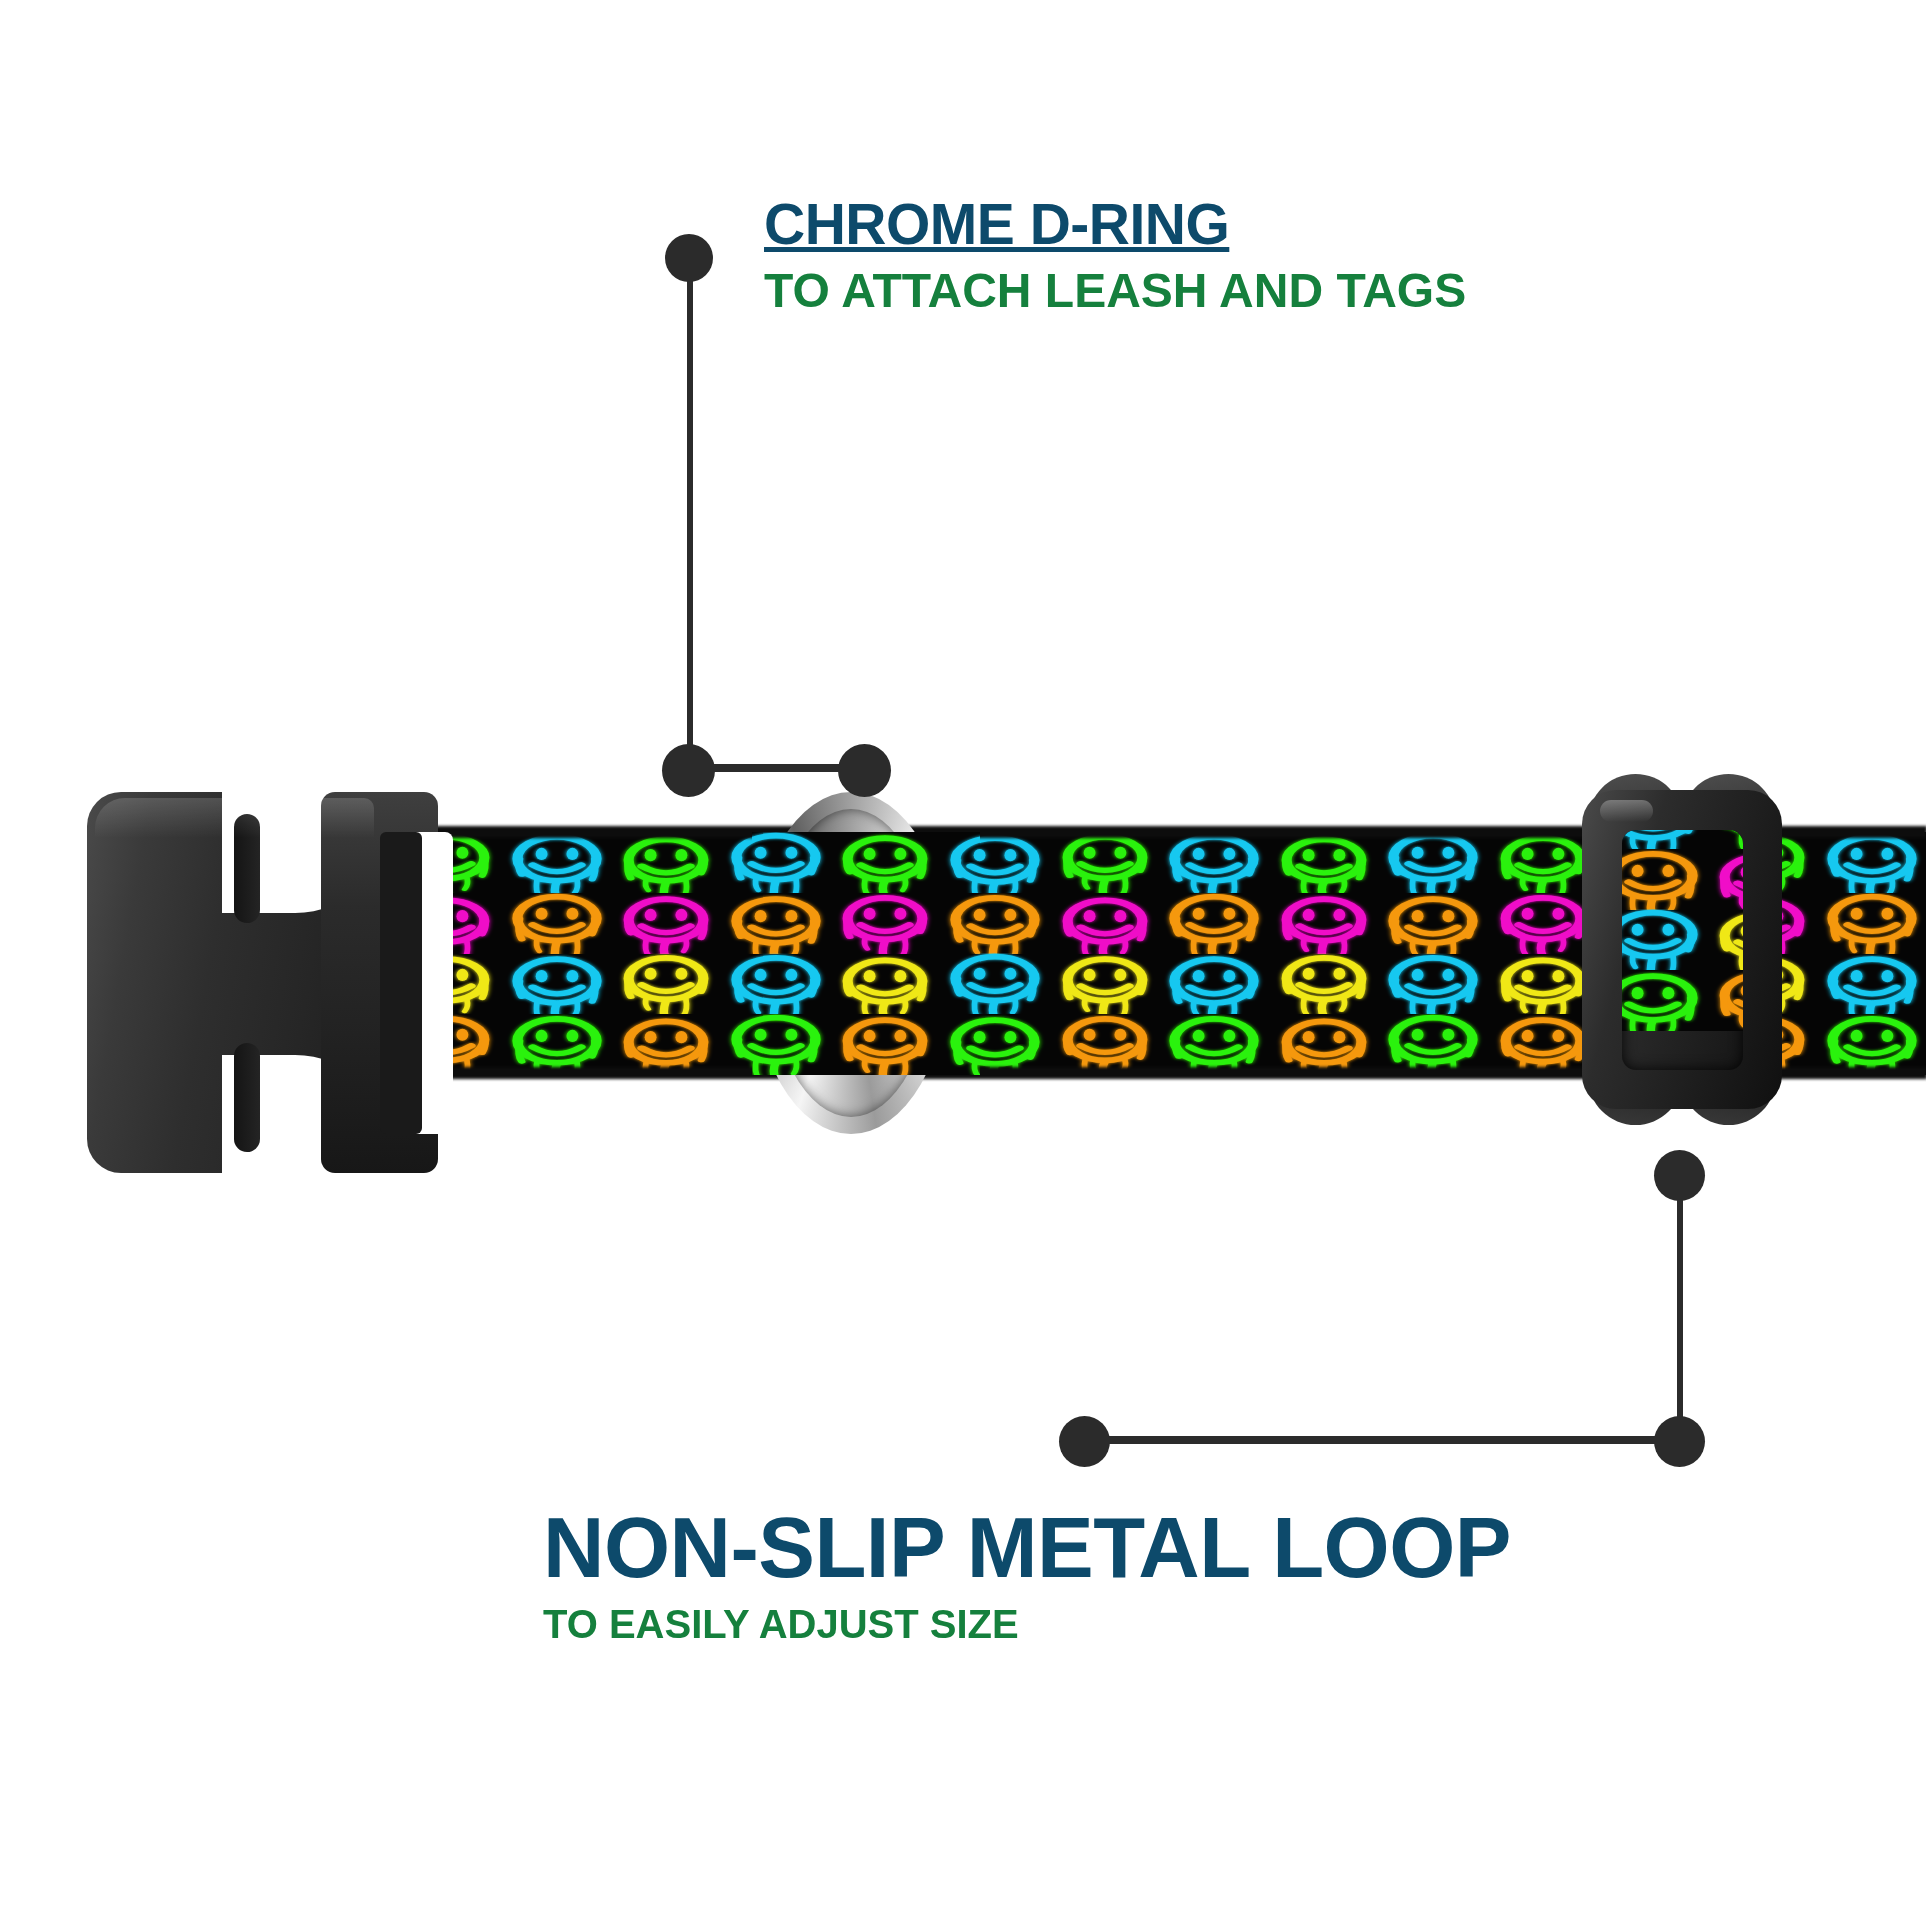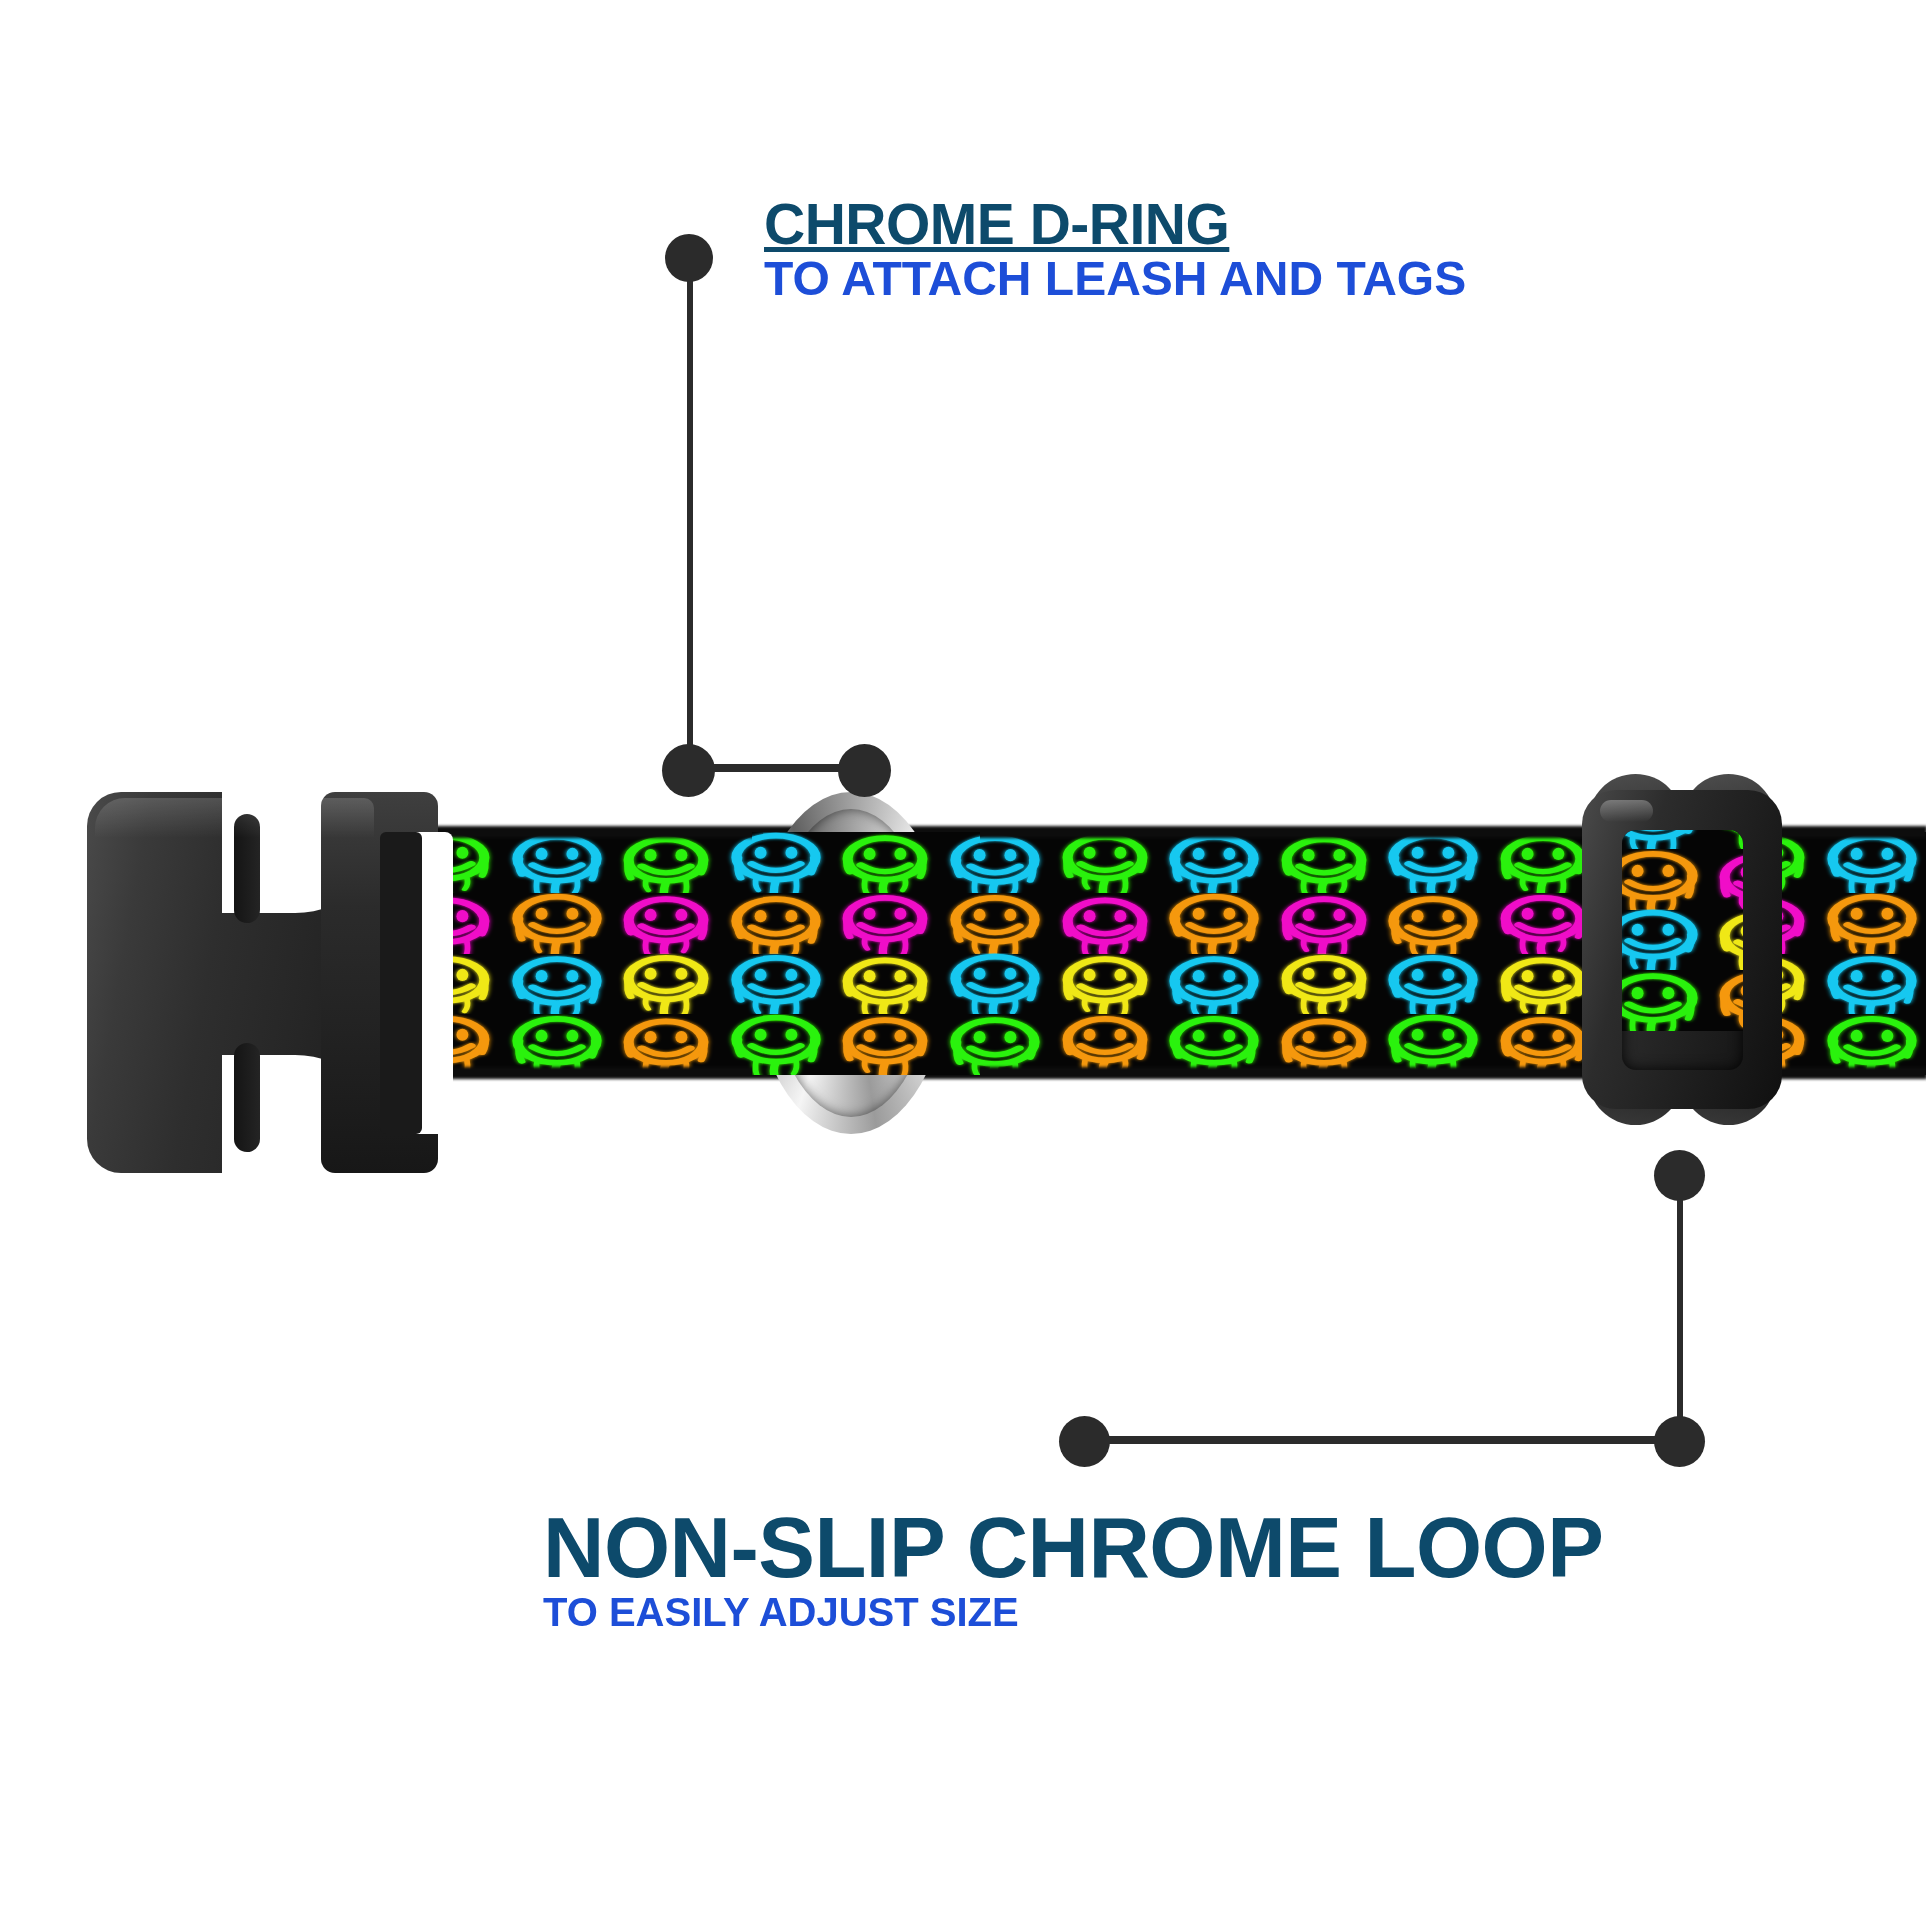--- a/index.html
+++ b/index.html
@@ -16,7 +16,7 @@
   }
   .callout .sub{
     font-weight:700;letter-spacing:0px;line-height:1.0;
-    color:#1d4ed8;white-space:nowrap;margin-top:2px;
+    color:#15803d;white-space:nowrap;margin-top:14px;
   }
 
   #callout-dring{left:764px;top:196px;}

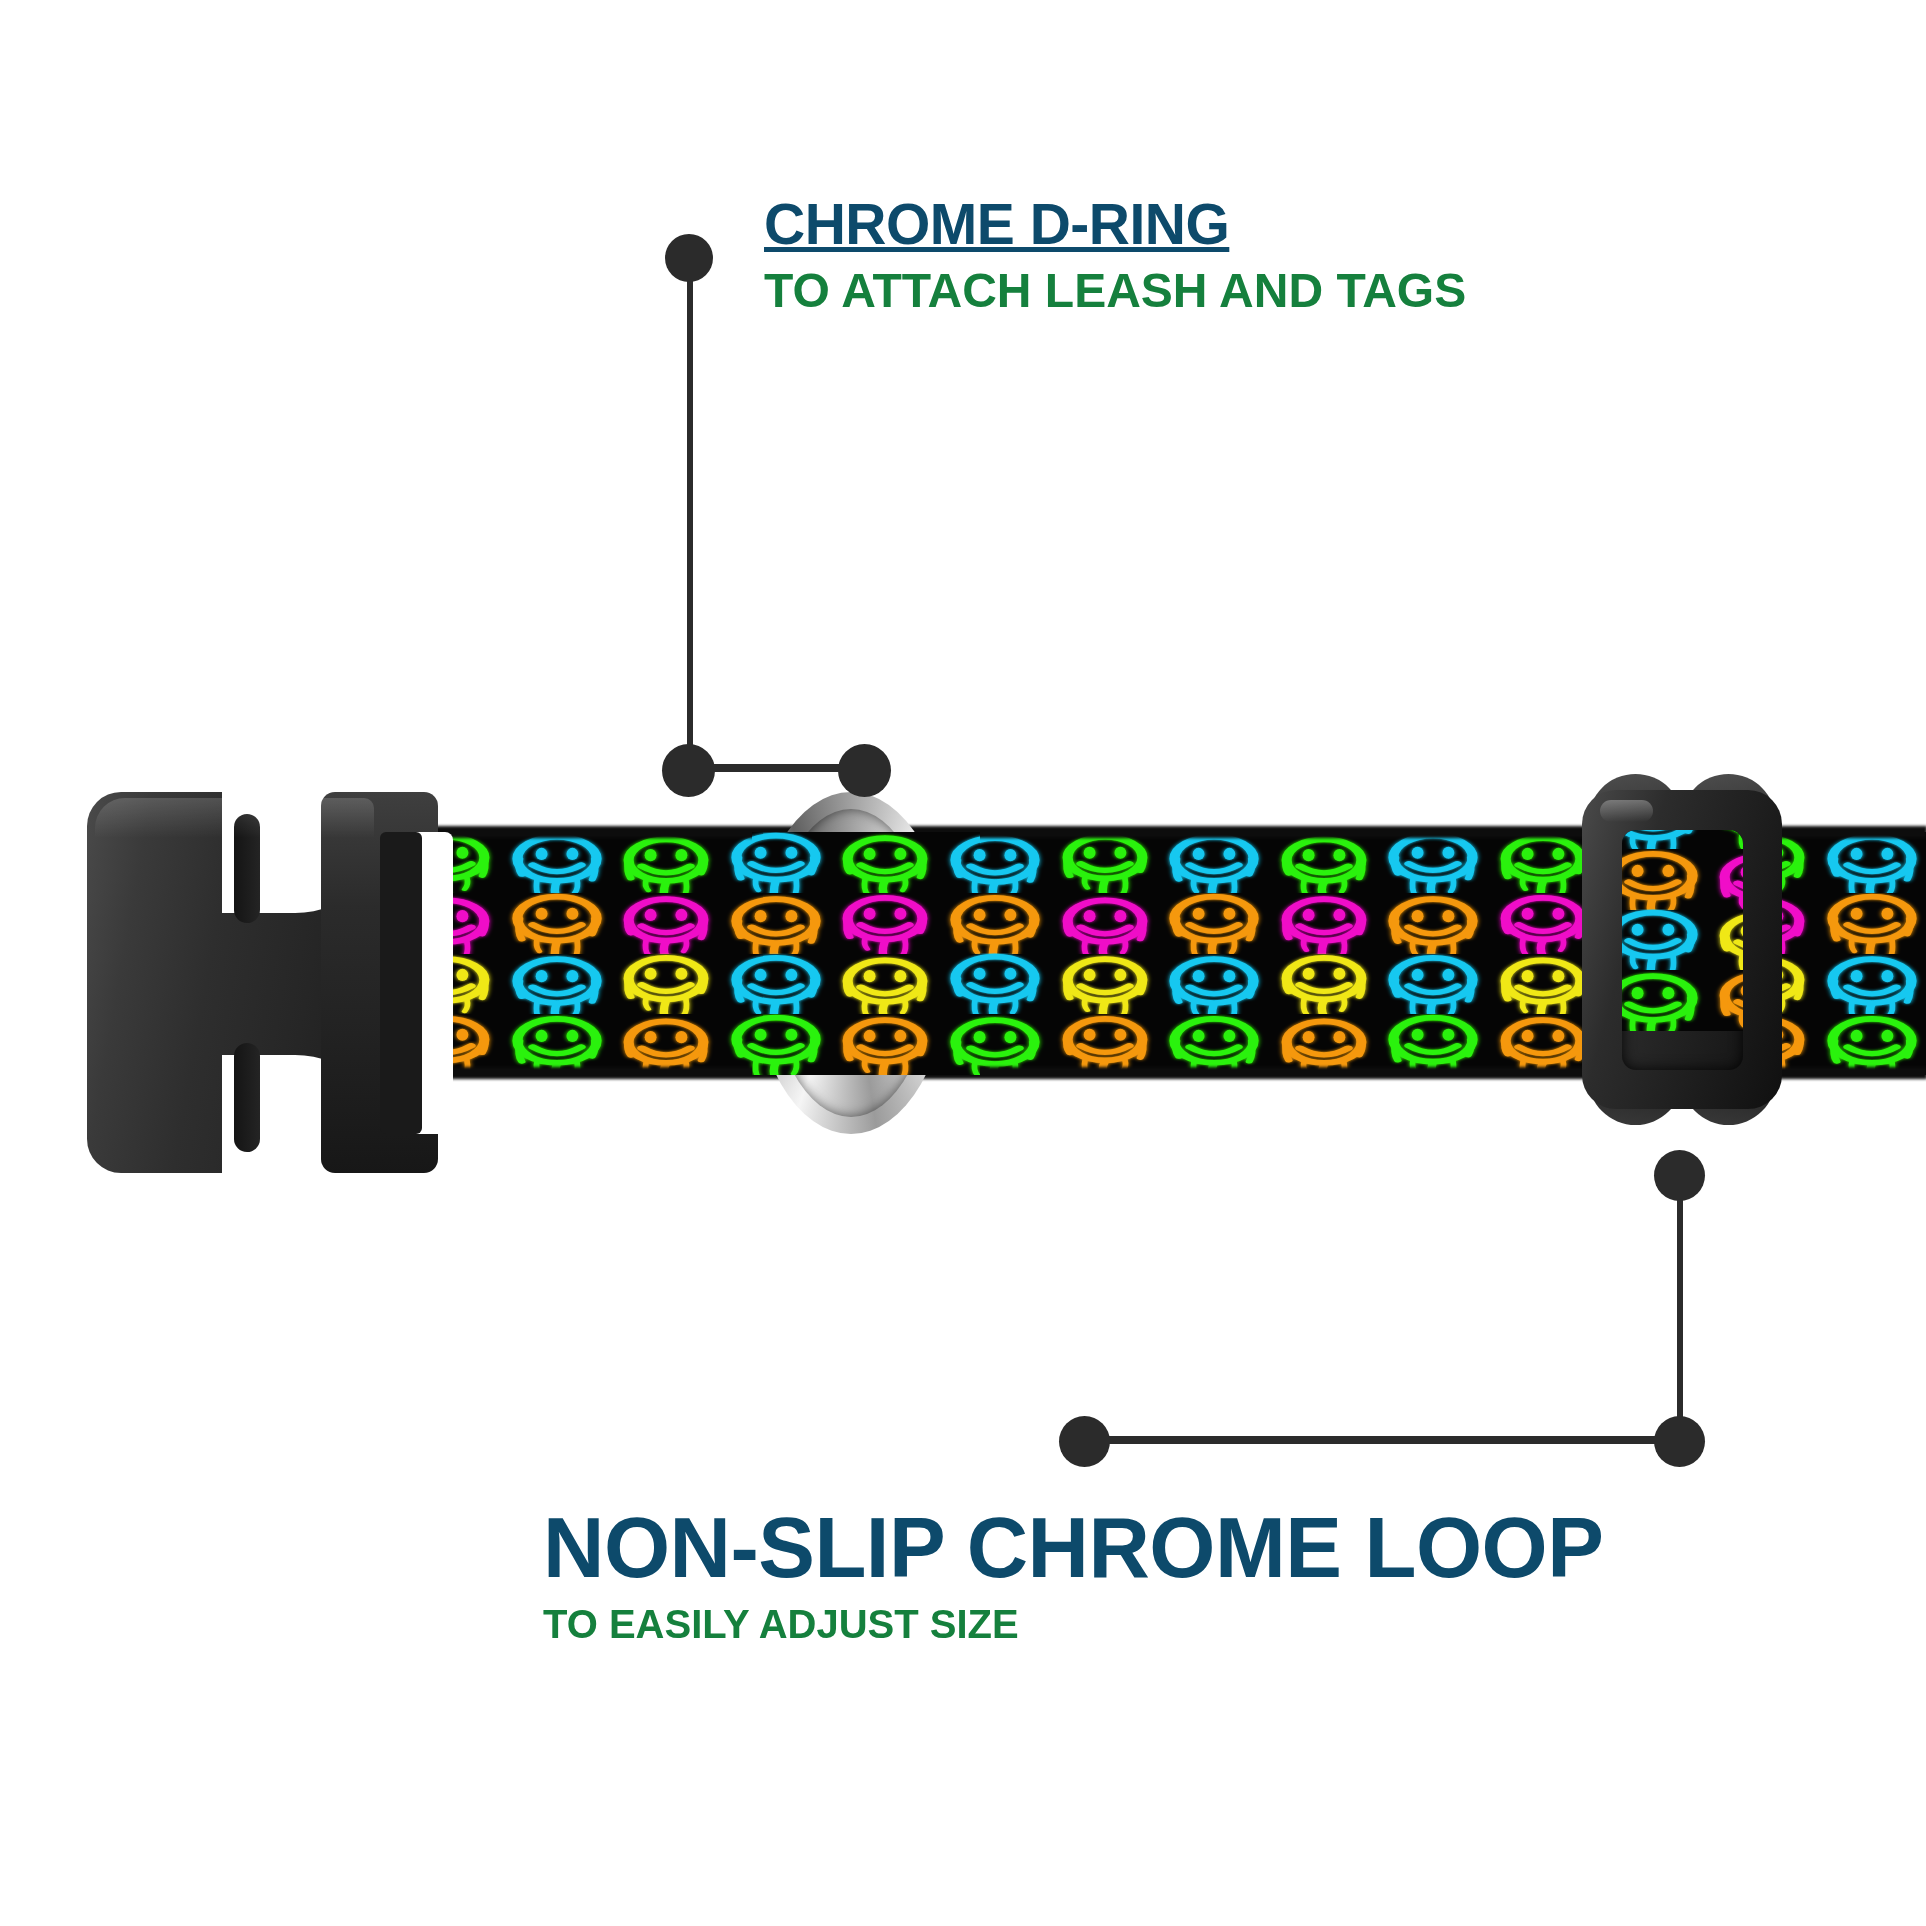--- a/index.html
+++ b/index.html
@@ -2151,7 +2151,7 @@
   </div>
 
   <div class="callout" id="callout-loop">
-    <div class="title">NON-SLIP CHROME LOOP</div>
+    <div class="title">NON-SLIP METAL LOOP</div>
     <div class="sub">TO EASILY ADJUST SIZE</div>
   </div>
 

